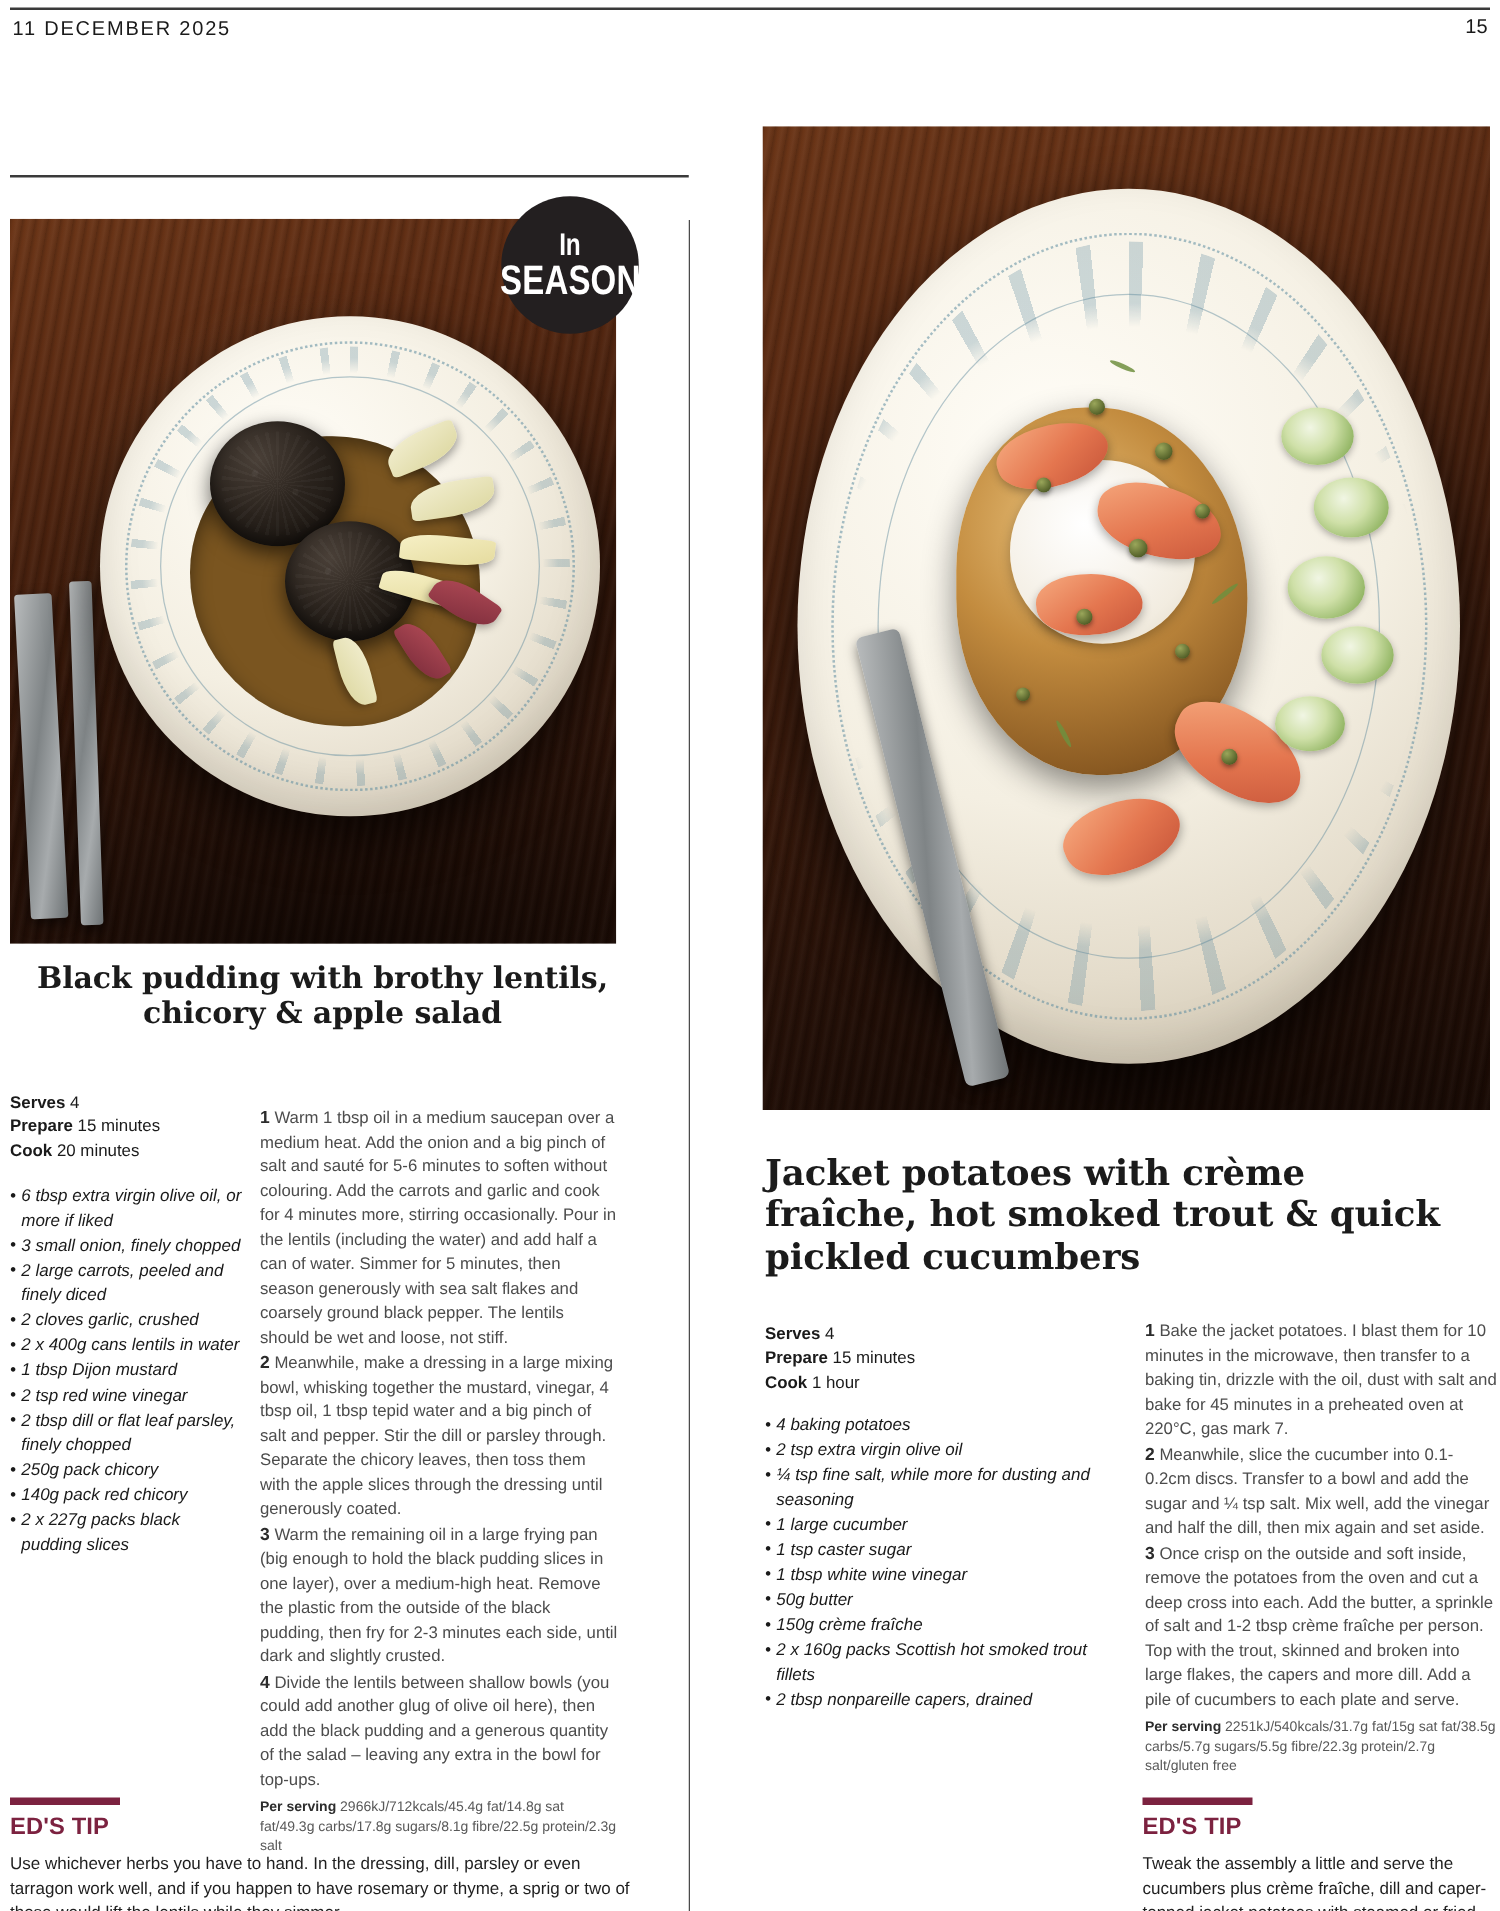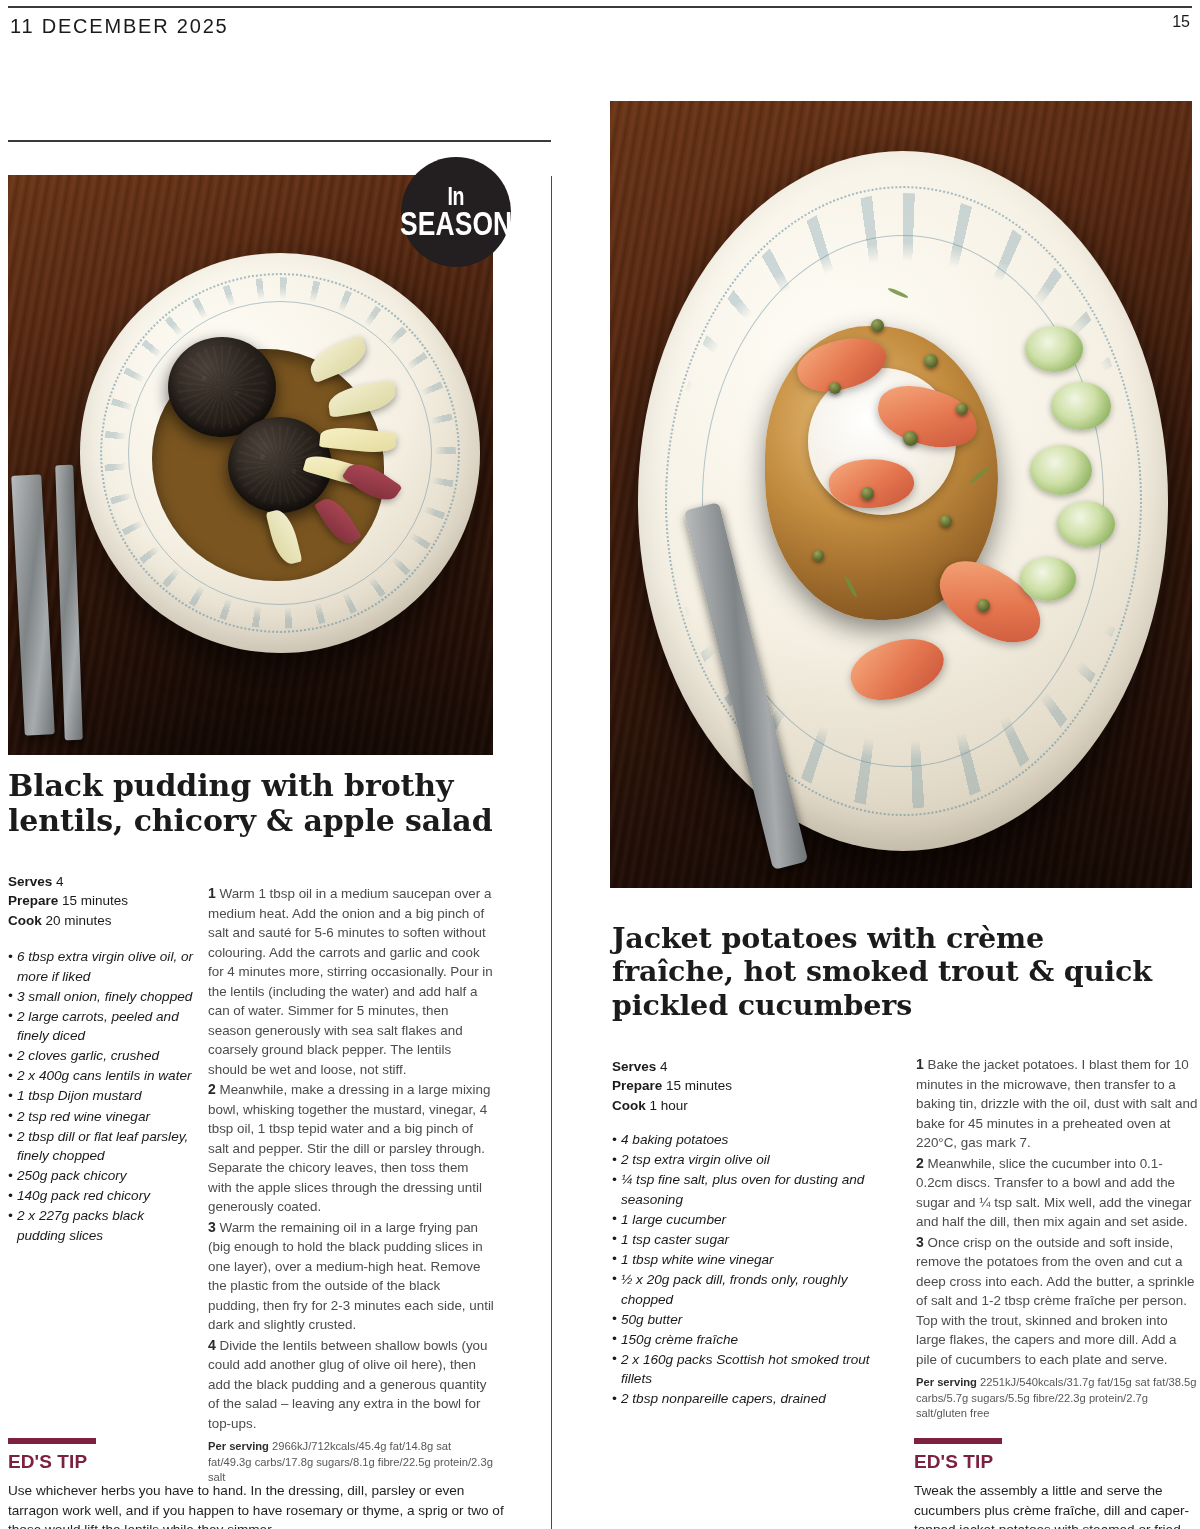--- a/index.html
+++ b/index.html
@@ -30,7 +30,7 @@
   .issue-date {
     position: absolute;
     left: 2px; top: 9px;
-    font-size: 20px;
+    font-size: 16px;
     letter-spacing: 0.09em;
     color: #1a1a1a;
   }

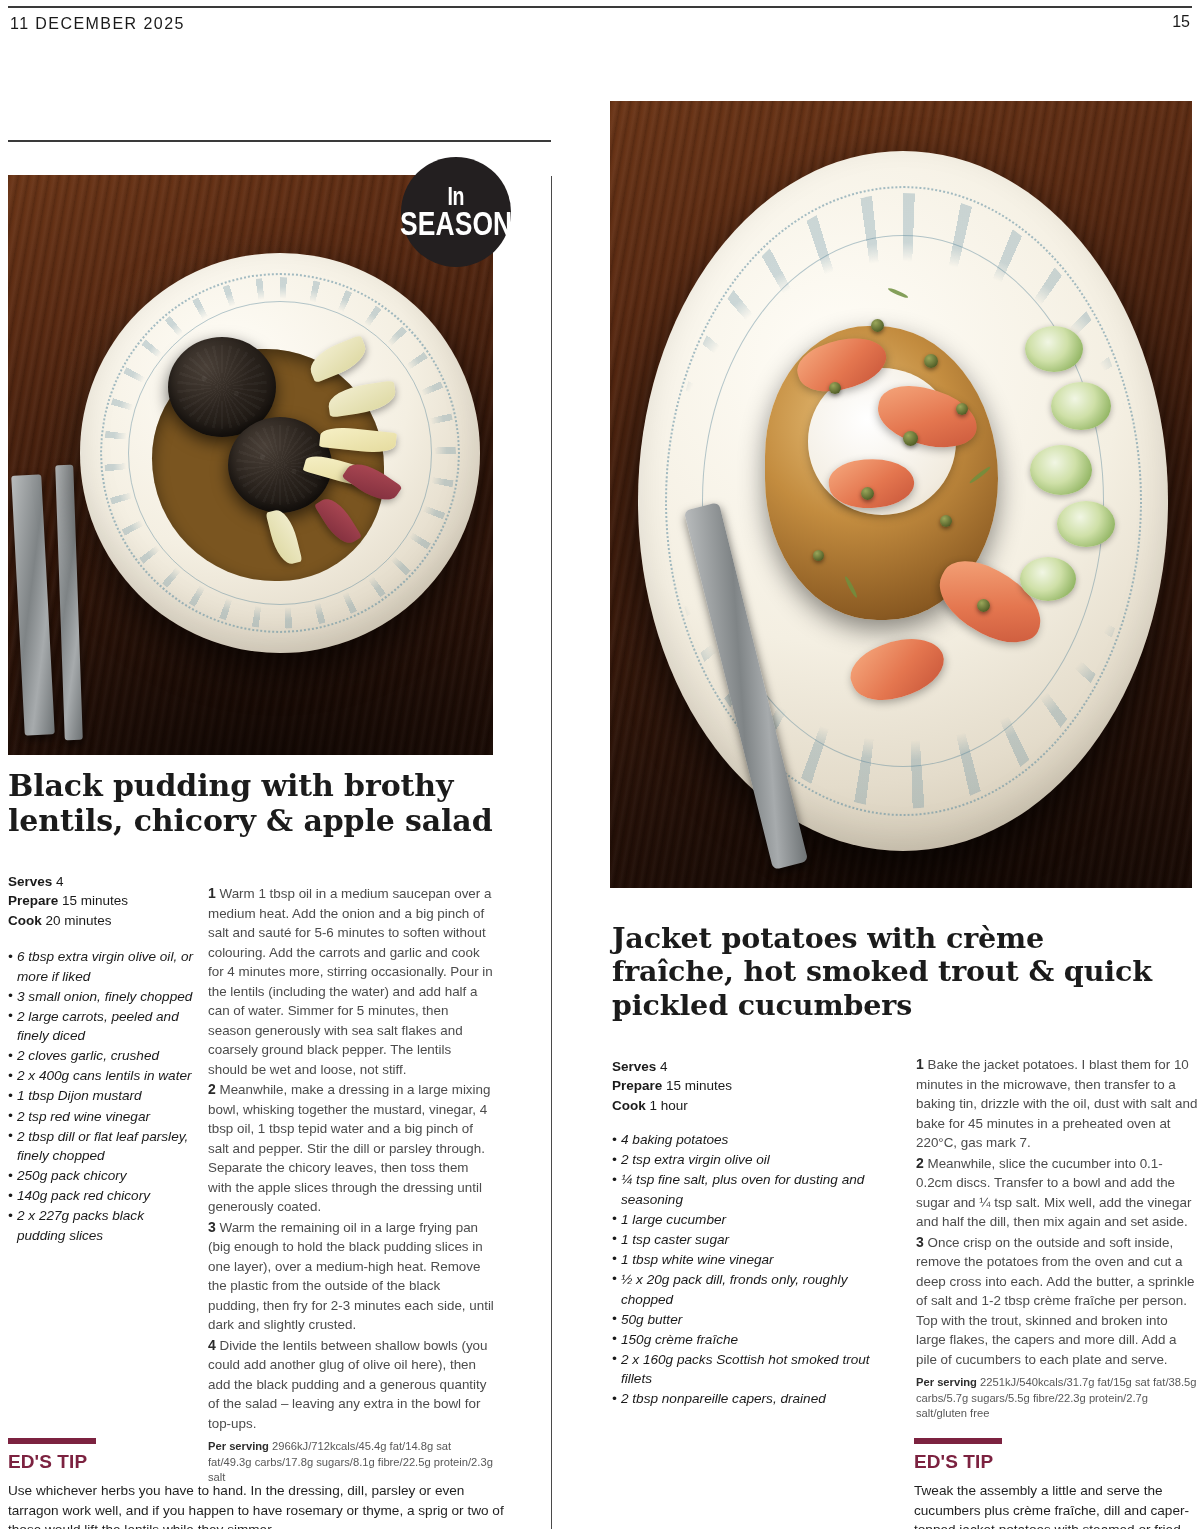--- a/index.html
+++ b/index.html
@@ -270,7 +270,8 @@
     left: 8px;
     top: 768px;
     width: 500px;
-    font-size: 30px;
+    font-size: 24px;
+    text-align: center;
   }
   #recipe2-title {
     left: 612px;

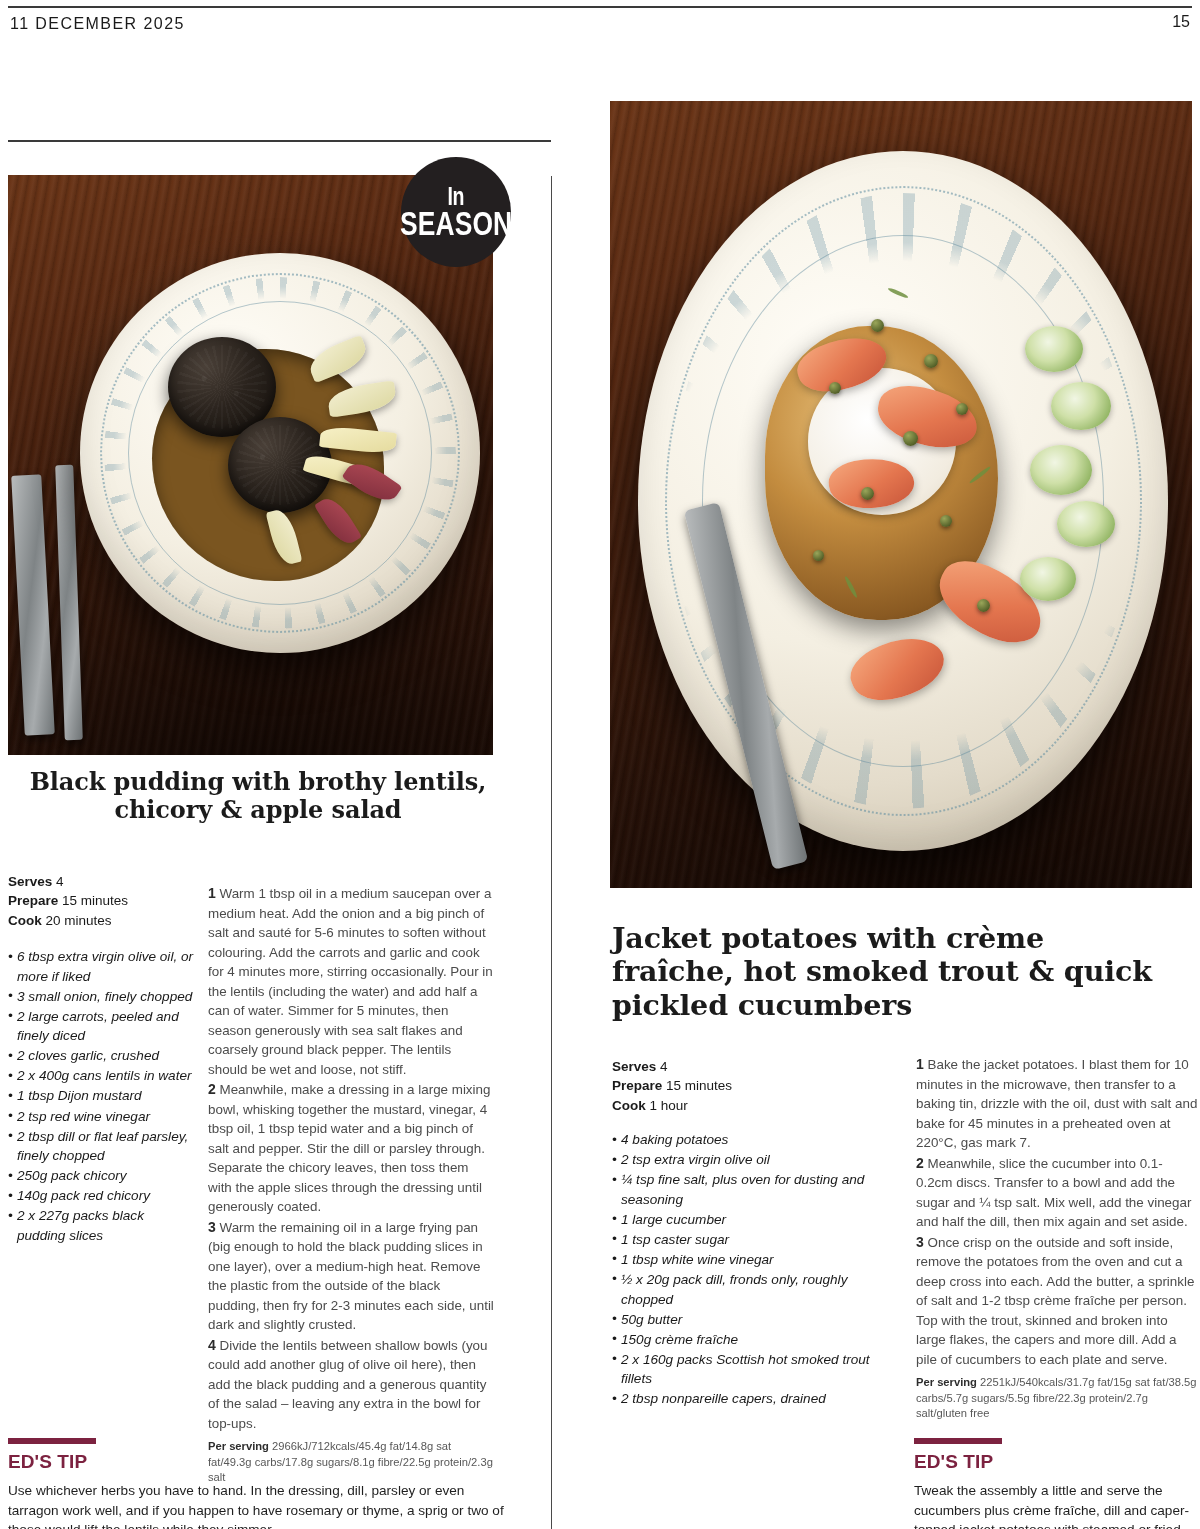--- a/index.html
+++ b/index.html
@@ -488,7 +488,7 @@
 <ul class="ing-list" id="recipe2-ingredients" style="left:612px; top:1130px; width:290px;">
     <li>4 baking potatoes</li>
     <li>2 tsp extra virgin olive oil</li>
-    <li>¼ tsp fine salt, plus oven for dusting and seasoning</li>
+    <li>¼ tsp fine salt, while more for dusting and seasoning</li>
     <li>1 large cucumber</li>
     <li>1 tsp caster sugar</li>
     <li>1 tbsp white wine vinegar</li>

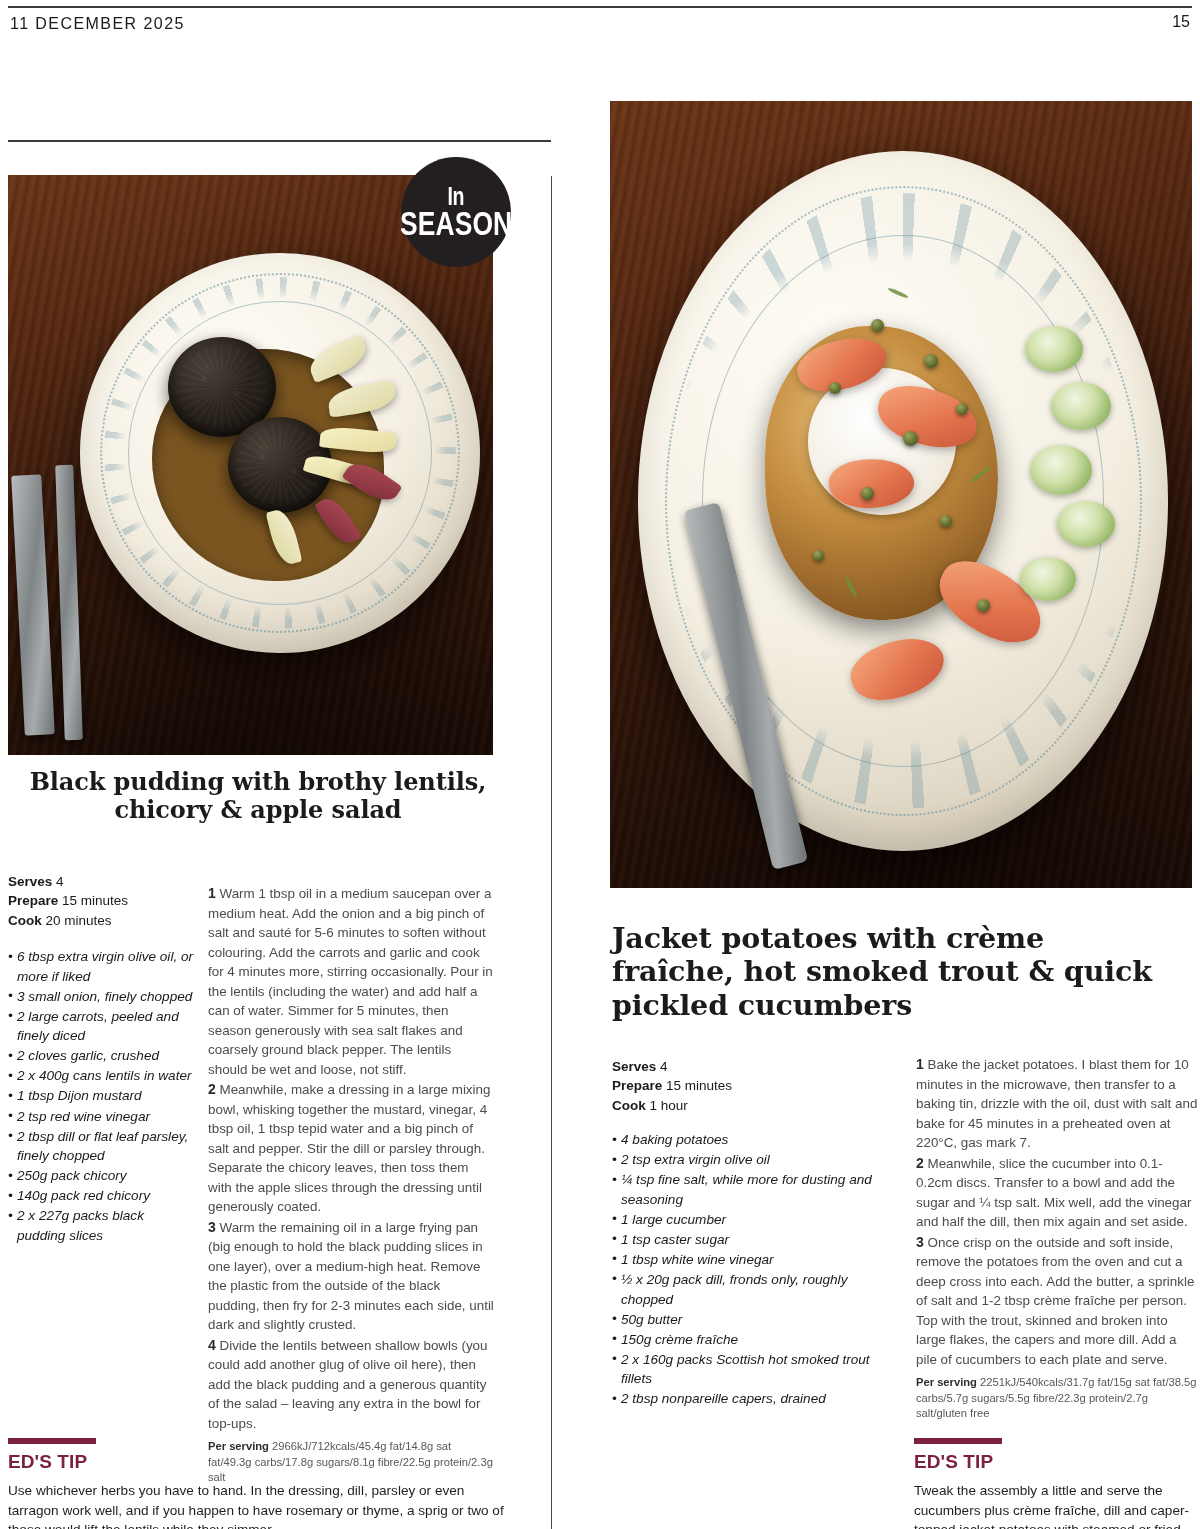--- a/index.html
+++ b/index.html
@@ -492,7 +492,6 @@
     <li>1 large cucumber</li>
     <li>1 tsp caster sugar</li>
     <li>1 tbsp white wine vinegar</li>
-    <li>½ x 20g pack dill, fronds only, roughly chopped</li>
     <li>50g butter</li>
     <li>150g crème fraîche</li>
     <li>2 x 160g packs Scottish hot smoked trout fillets</li>

